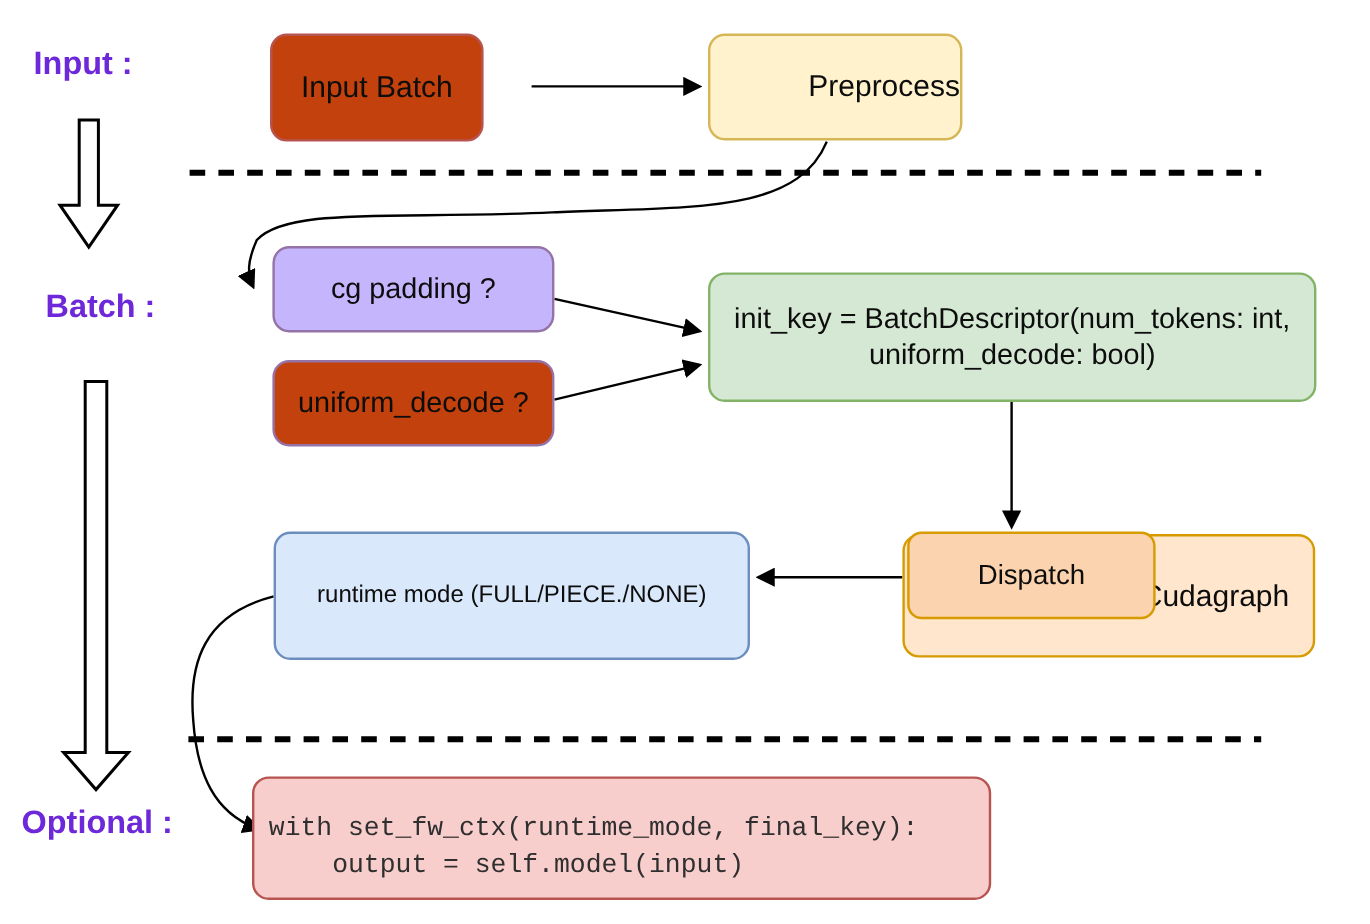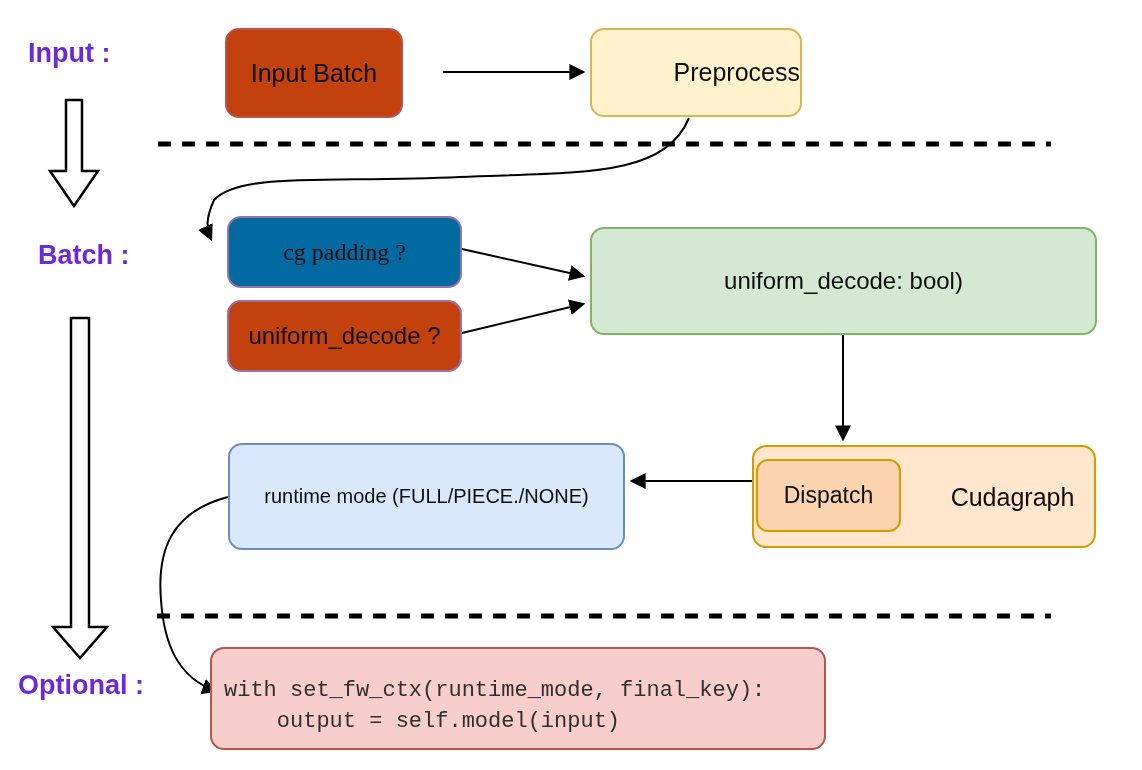--- a/index.html
+++ b/index.html
@@ -21,7 +21,7 @@
 
   #input-batch    { left:225px; top:28px;  width:178px; height:90px;  background:#c2410c; border-color:#b85450; font-size:25px; }
   #preprocess     { left:590px; top:28px;  width:212px; height:89px;  background:#fff2cc; border-color:#d6b656; font-size:25px;align-items:flex-end; }
-  #cg-padding     { left:227px; top:216px; width:235px; height:72px;  background:#0369a1; border-color:#9673a6; font-size:24px;font-family:Liberation Serif, serif; }
+  #cg-padding     { left:227px; top:205px; width:235px; height:72px;  background:#c4b5fd; border-color:#9673a6; font-size:24px; }
   #uniform-decode { left:227px; top:300px; width:235px; height:72px;  background:#c2410c; border-color:#9673a6; font-size:24px; }
   #init-key       { left:590px; top:227px; width:507px; height:108px; background:#d5e8d4; border-color:#82b366; font-size:24px; line-height:30px; }
   #cudagraph-outer{ left:752px; top:445px; width:344px; height:103px; background:#ffe6cc; border-color:#d79b00; display:block; }

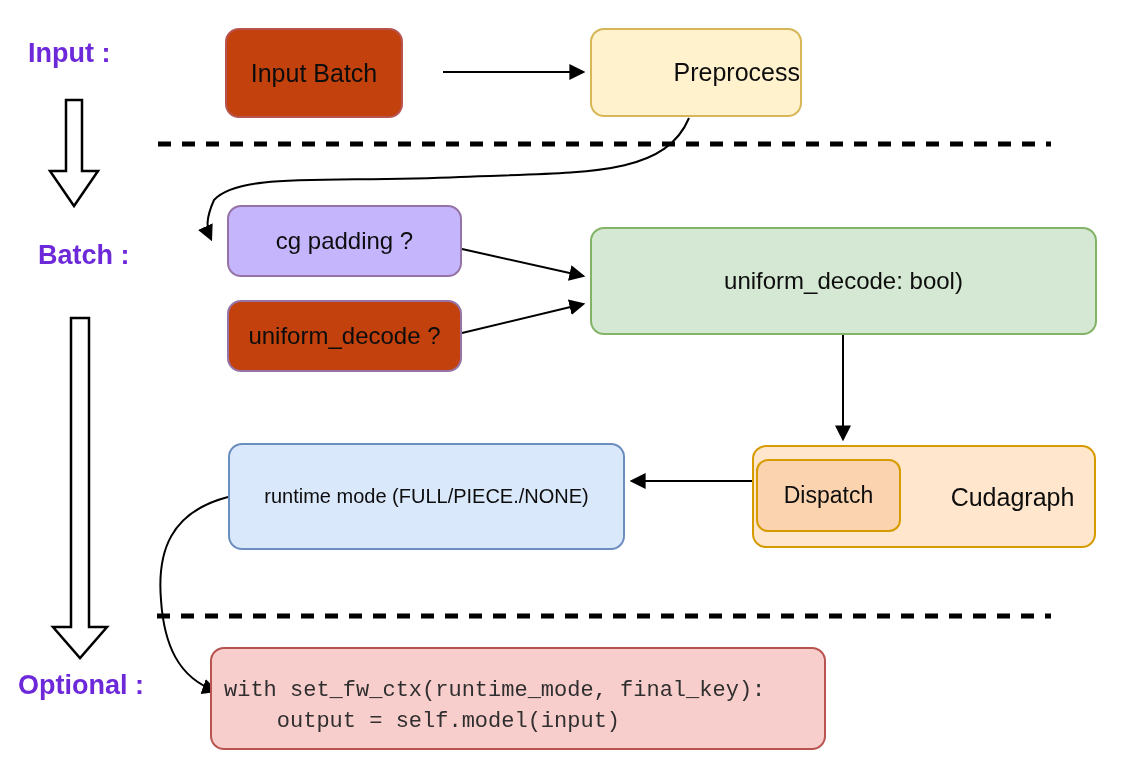--- a/index.html
+++ b/index.html
@@ -93,6 +93,7 @@
   </div>
 
   <div class="node" id="init-key">
+    <span>init_key = BatchDescriptor(num_tokens: int,</span>
     <span>uniform_decode: bool)</span>
   </div>
 

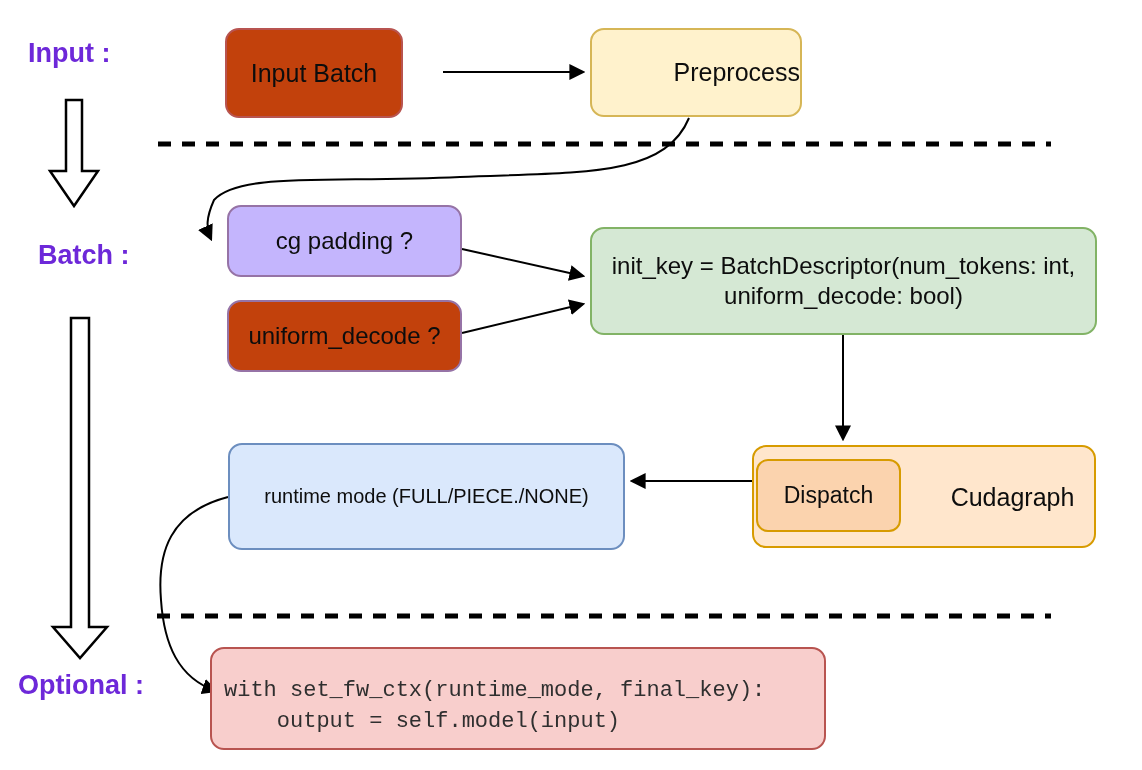--- a/index.html
+++ b/index.html
@@ -30,7 +30,7 @@
     display:flex; flex-direction:column; align-items:center; justify-content:center;
     font-size:25px; line-height:32px; color:#0d0d0d;
   }
-  #dispatch       { left:756px; top:443px; width:145px; height:73px;  background:#fbd3ae; border-color:#d79b00; font-size:23px; border-radius:12px;margin-top:16px; }
+  #dispatch       { left:756px; top:443px; width:207px; height:73px;  background:#fbd3ae; border-color:#d79b00; font-size:23px; border-radius:12px; }
   #runtime-mode   { left:228px; top:443px; width:397px; height:107px; background:#dae8fc; border-color:#6c8ebf; font-size:20px; line-height:27px; }
   #execute-code   {
     left:210px; top:647px; width:616px; height:103px; background:#f8cecc; border-color:#b85450;

